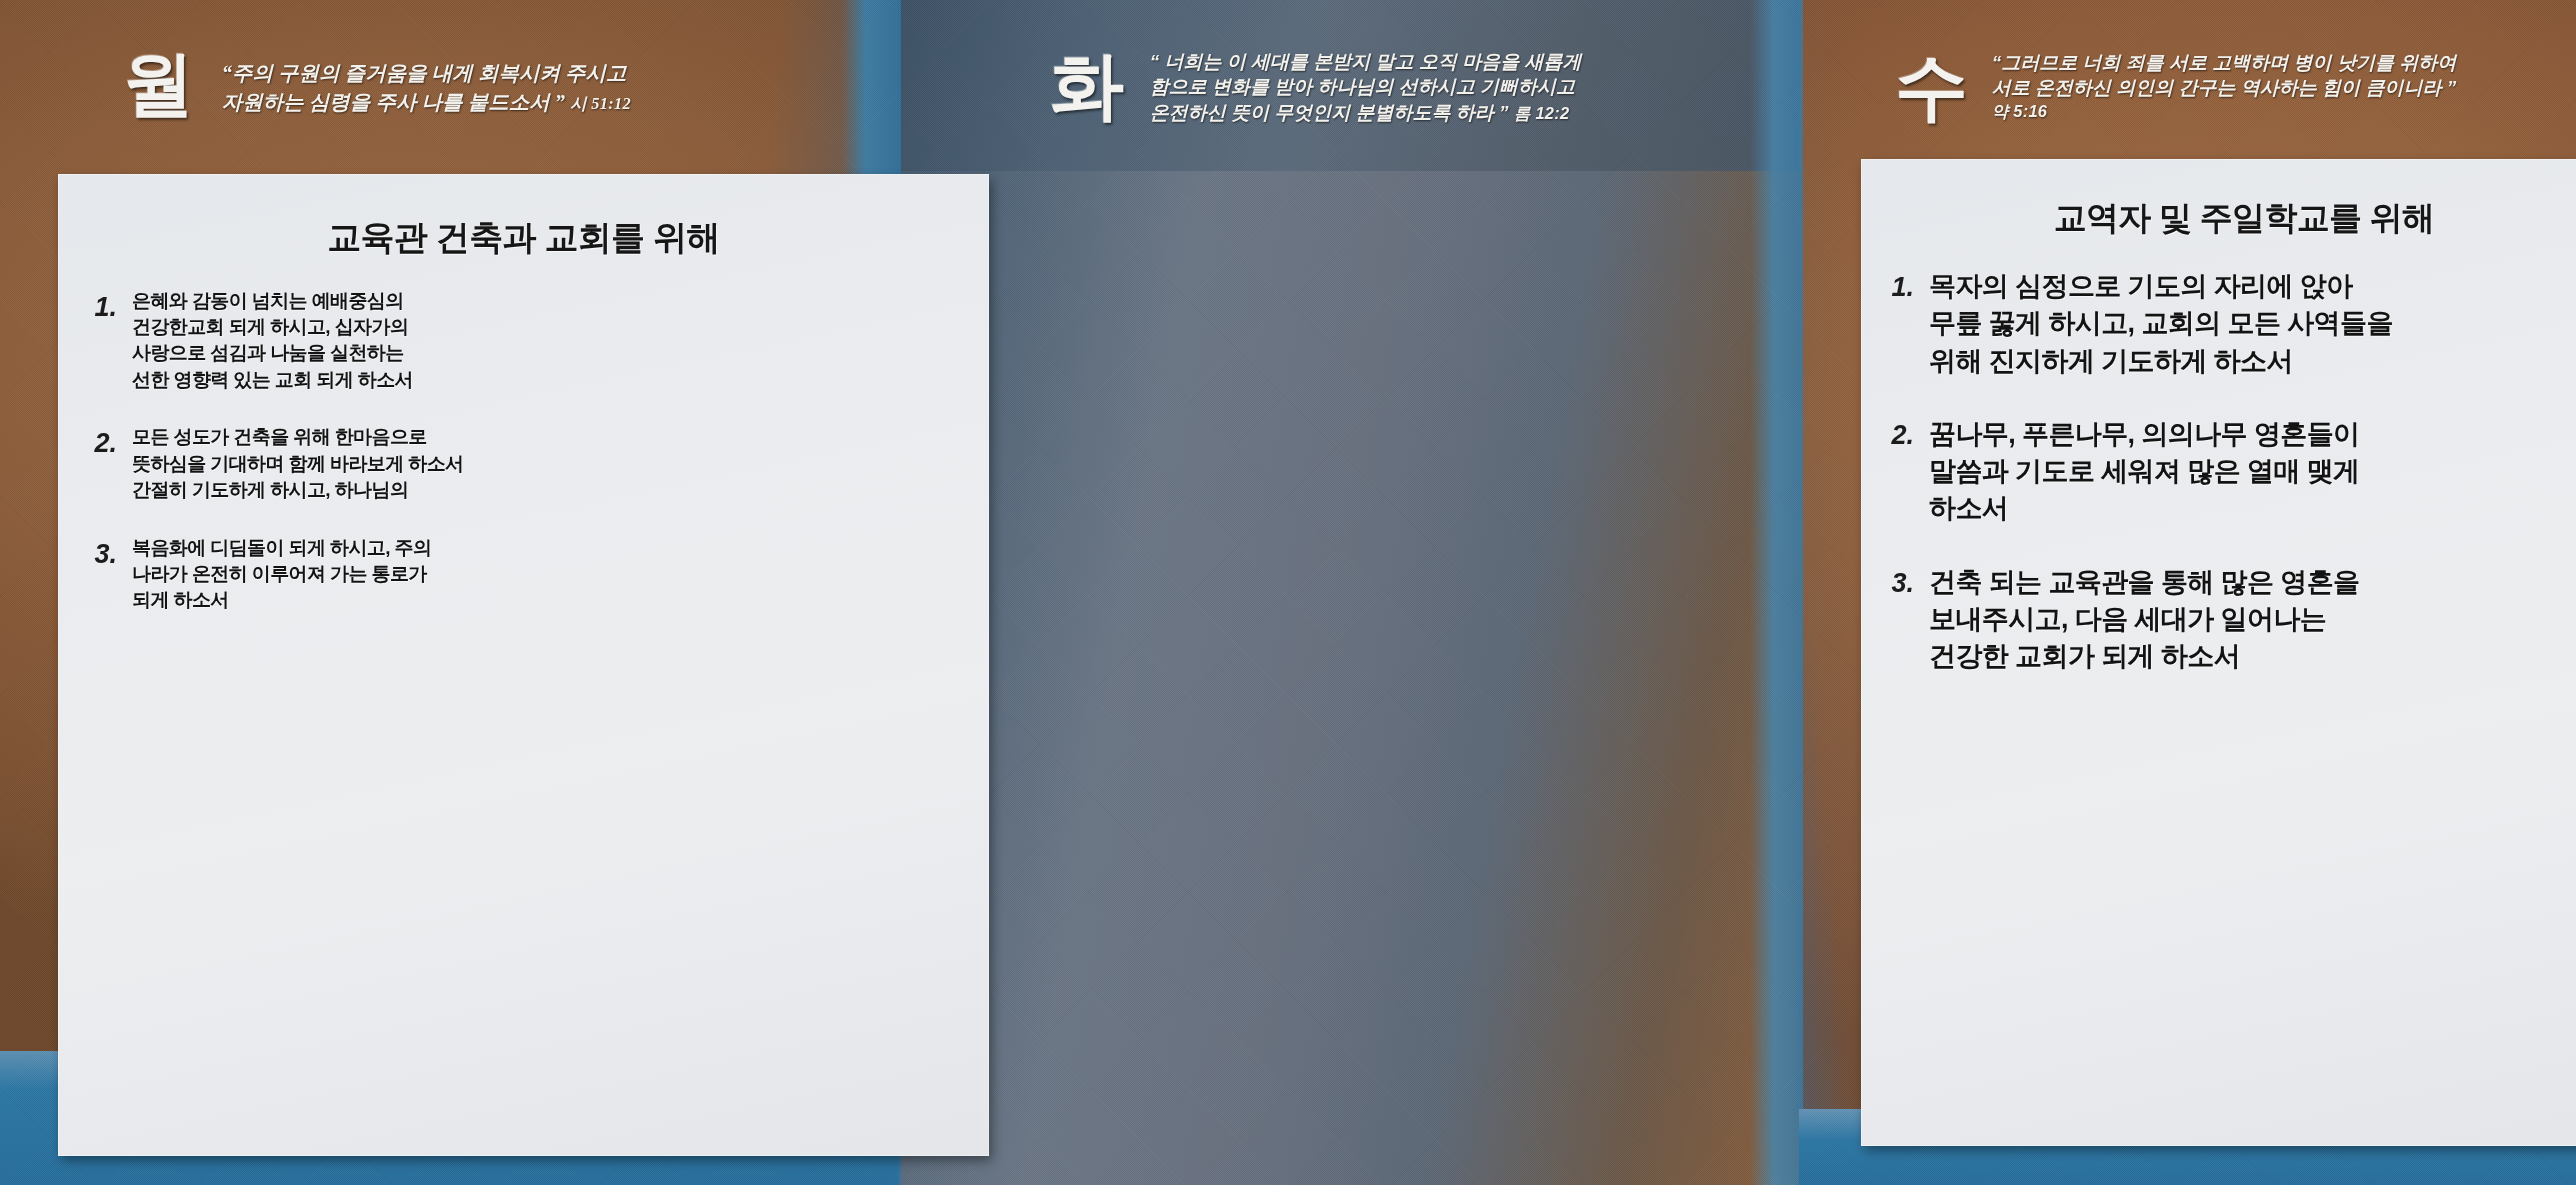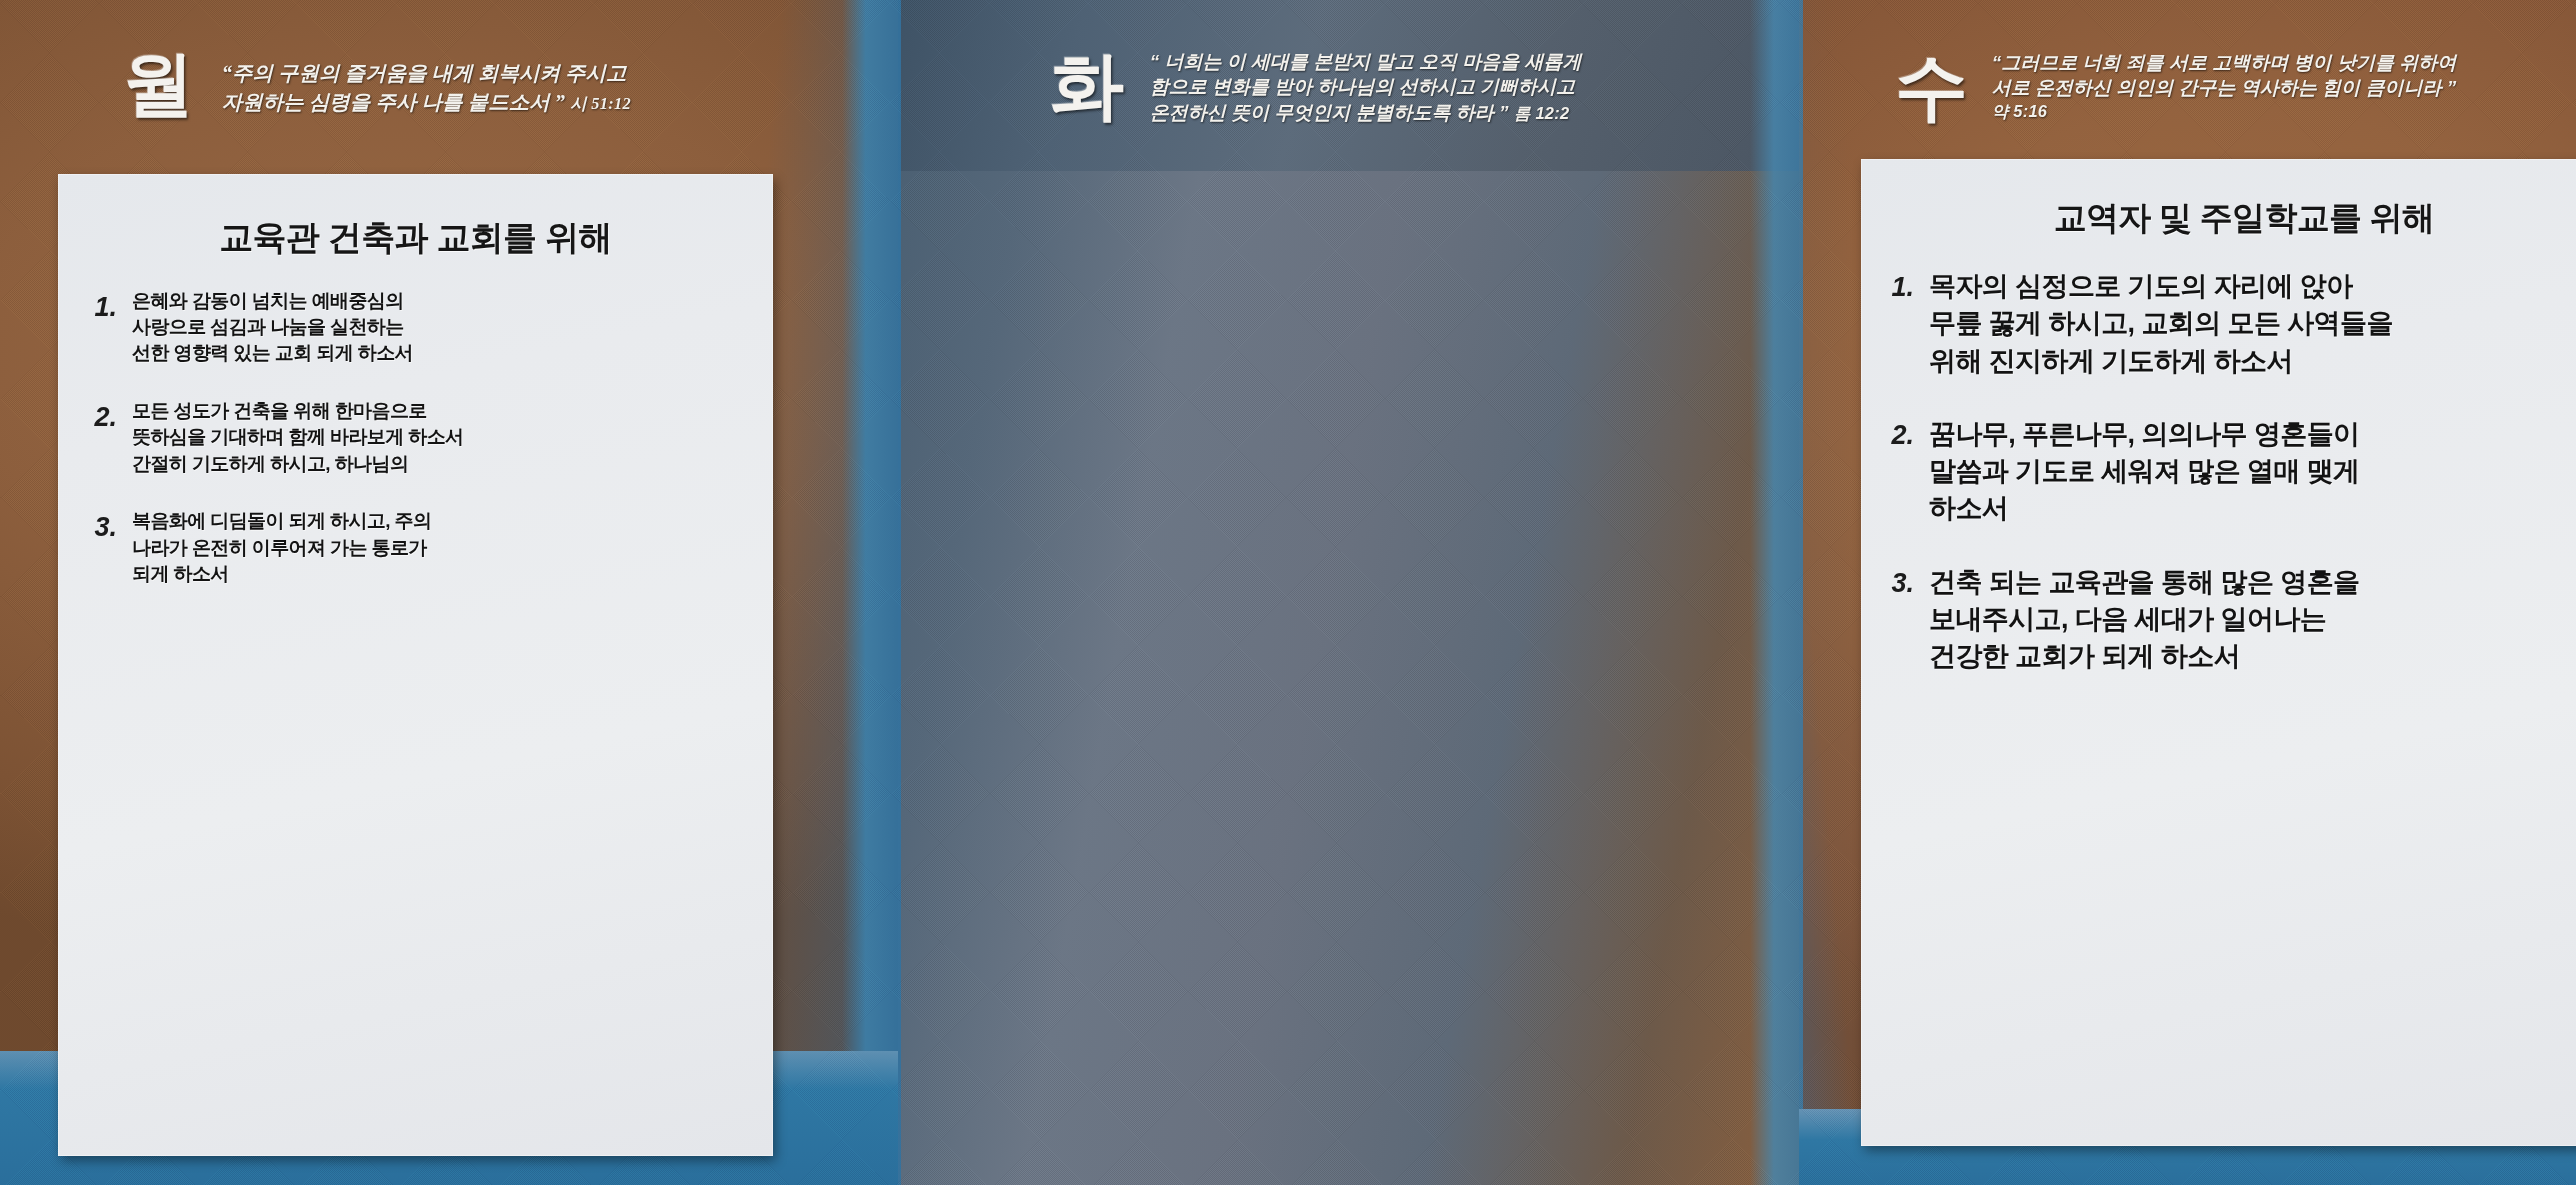--- a/index.html
+++ b/index.html
@@ -156,7 +156,7 @@
     box-sizing: border-box;
     overflow: hidden;
   }
-  .card-1 { left: 58px;  top: 174px; width: 715px; height: 982px; }
+  .card-1 { left: 58px;  top: 174px; width: 931px; height: 982px; }
   .card-2 { left: 963px; top: 159px; width: 766px; height: 987px; }
 
   .card-title {

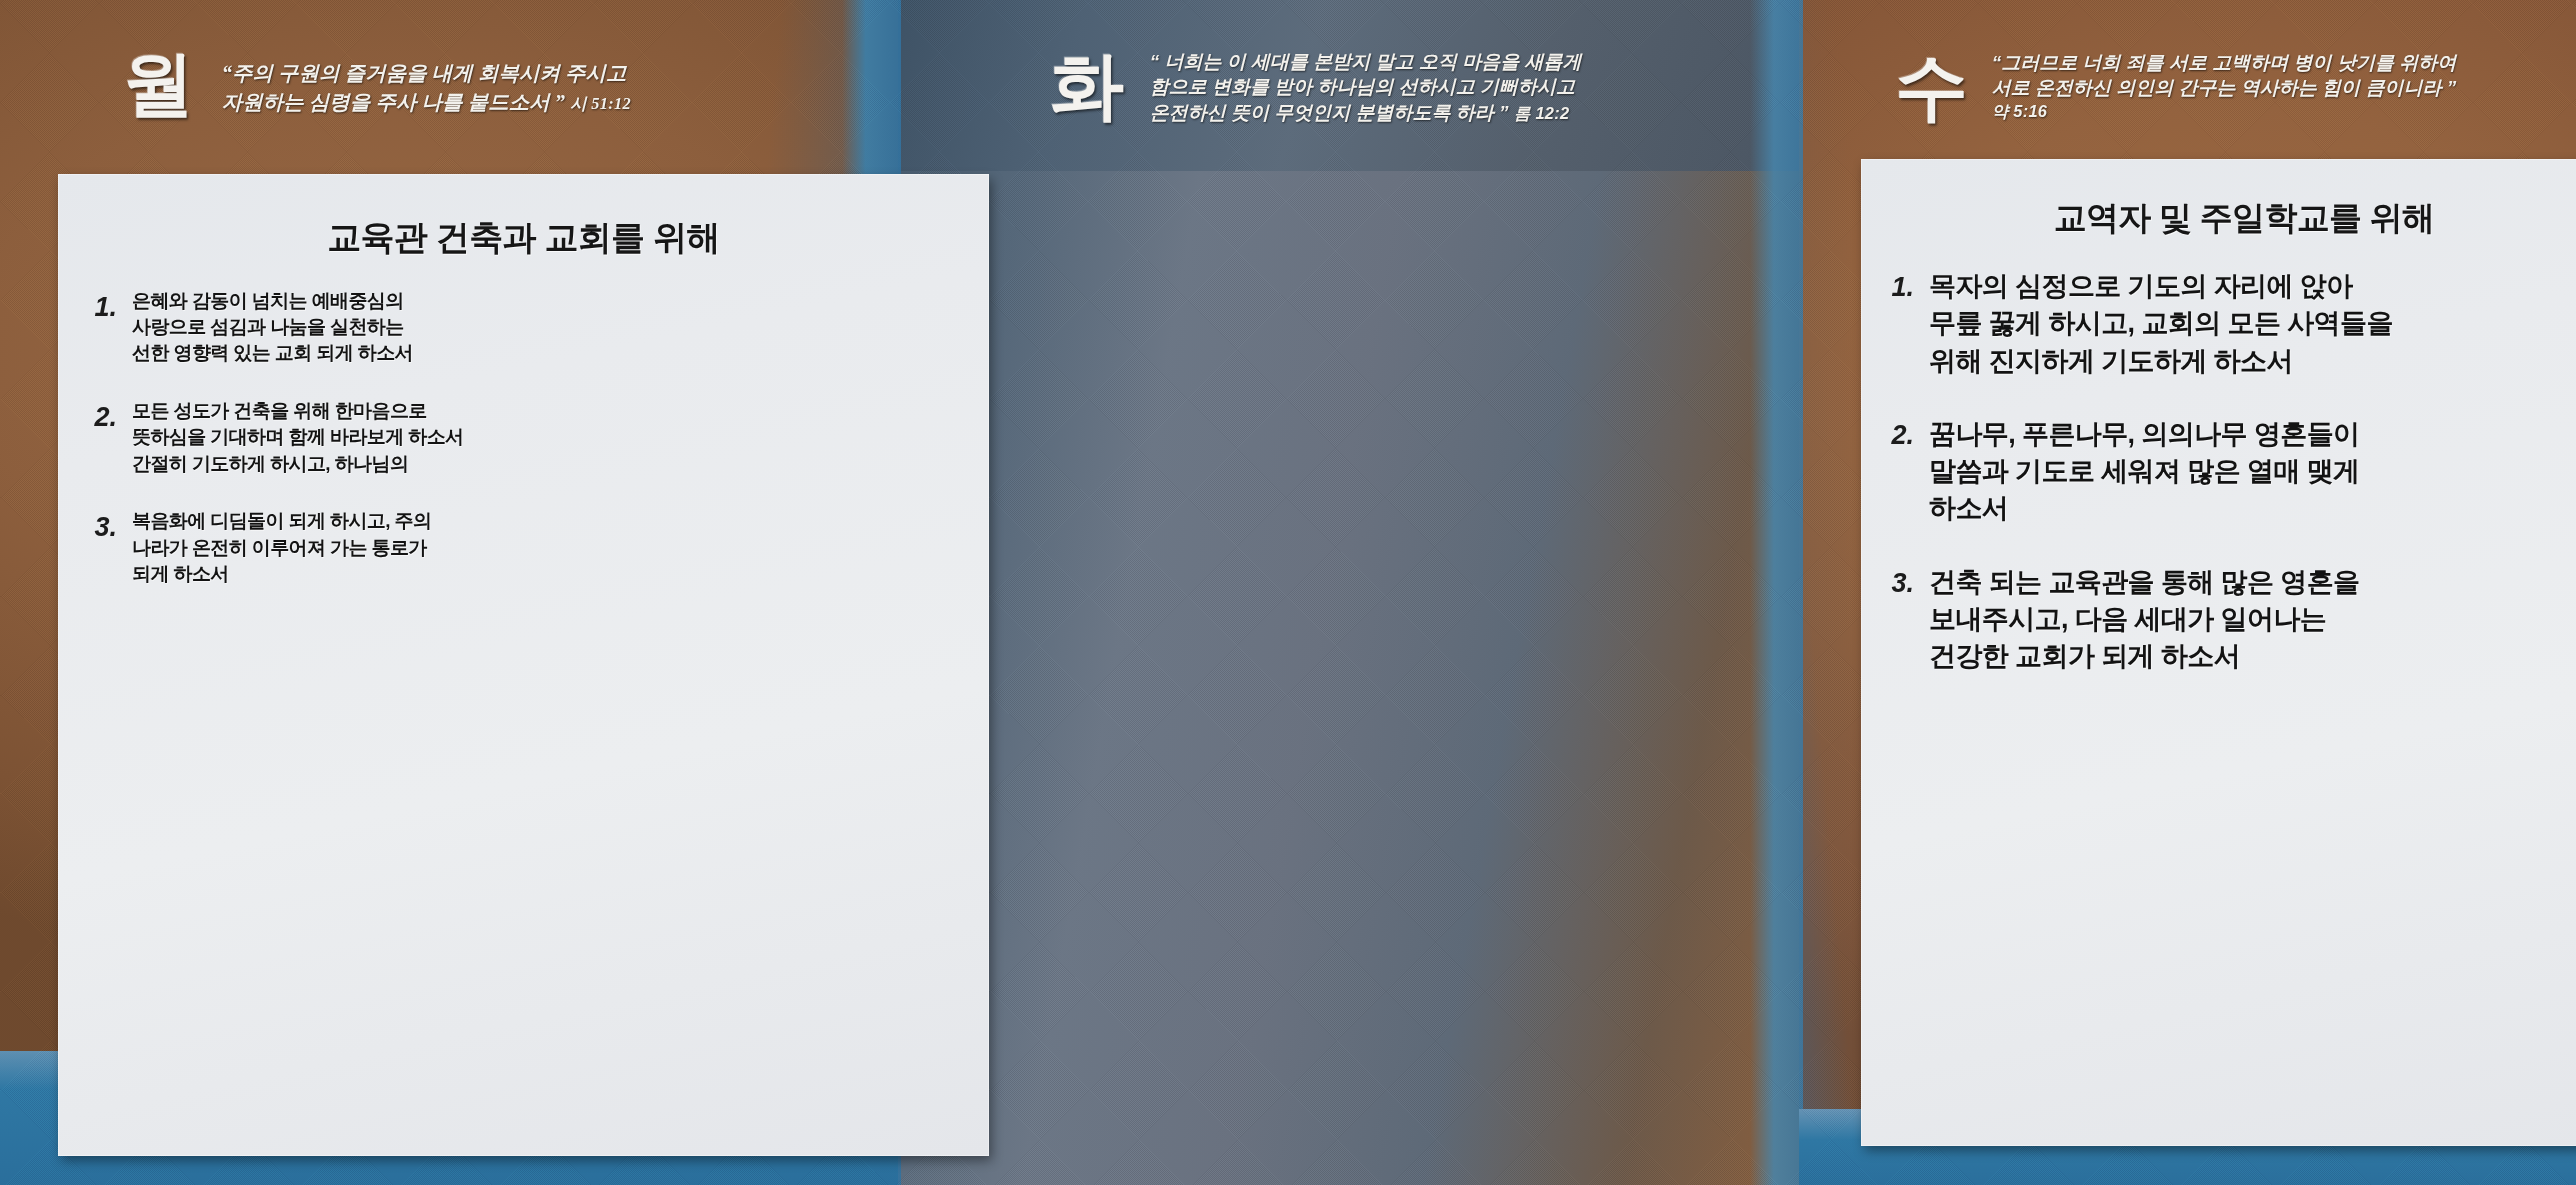--- a/index.html
+++ b/index.html
@@ -246,6 +246,7 @@
           <div class="item-num">1.</div>
           <div class="item-text">
             <div class="item-line">은혜와 감동이 넘치는 예배중심의</div>
+            <div class="item-line">건강한교회 되게 하시고, 십자가의</div>
             <div class="item-line">사랑으로 섬김과 나눔을 실천하는</div>
             <div class="item-line">선한 영향력 있는 교회 되게 하소서</div>
           </div>

